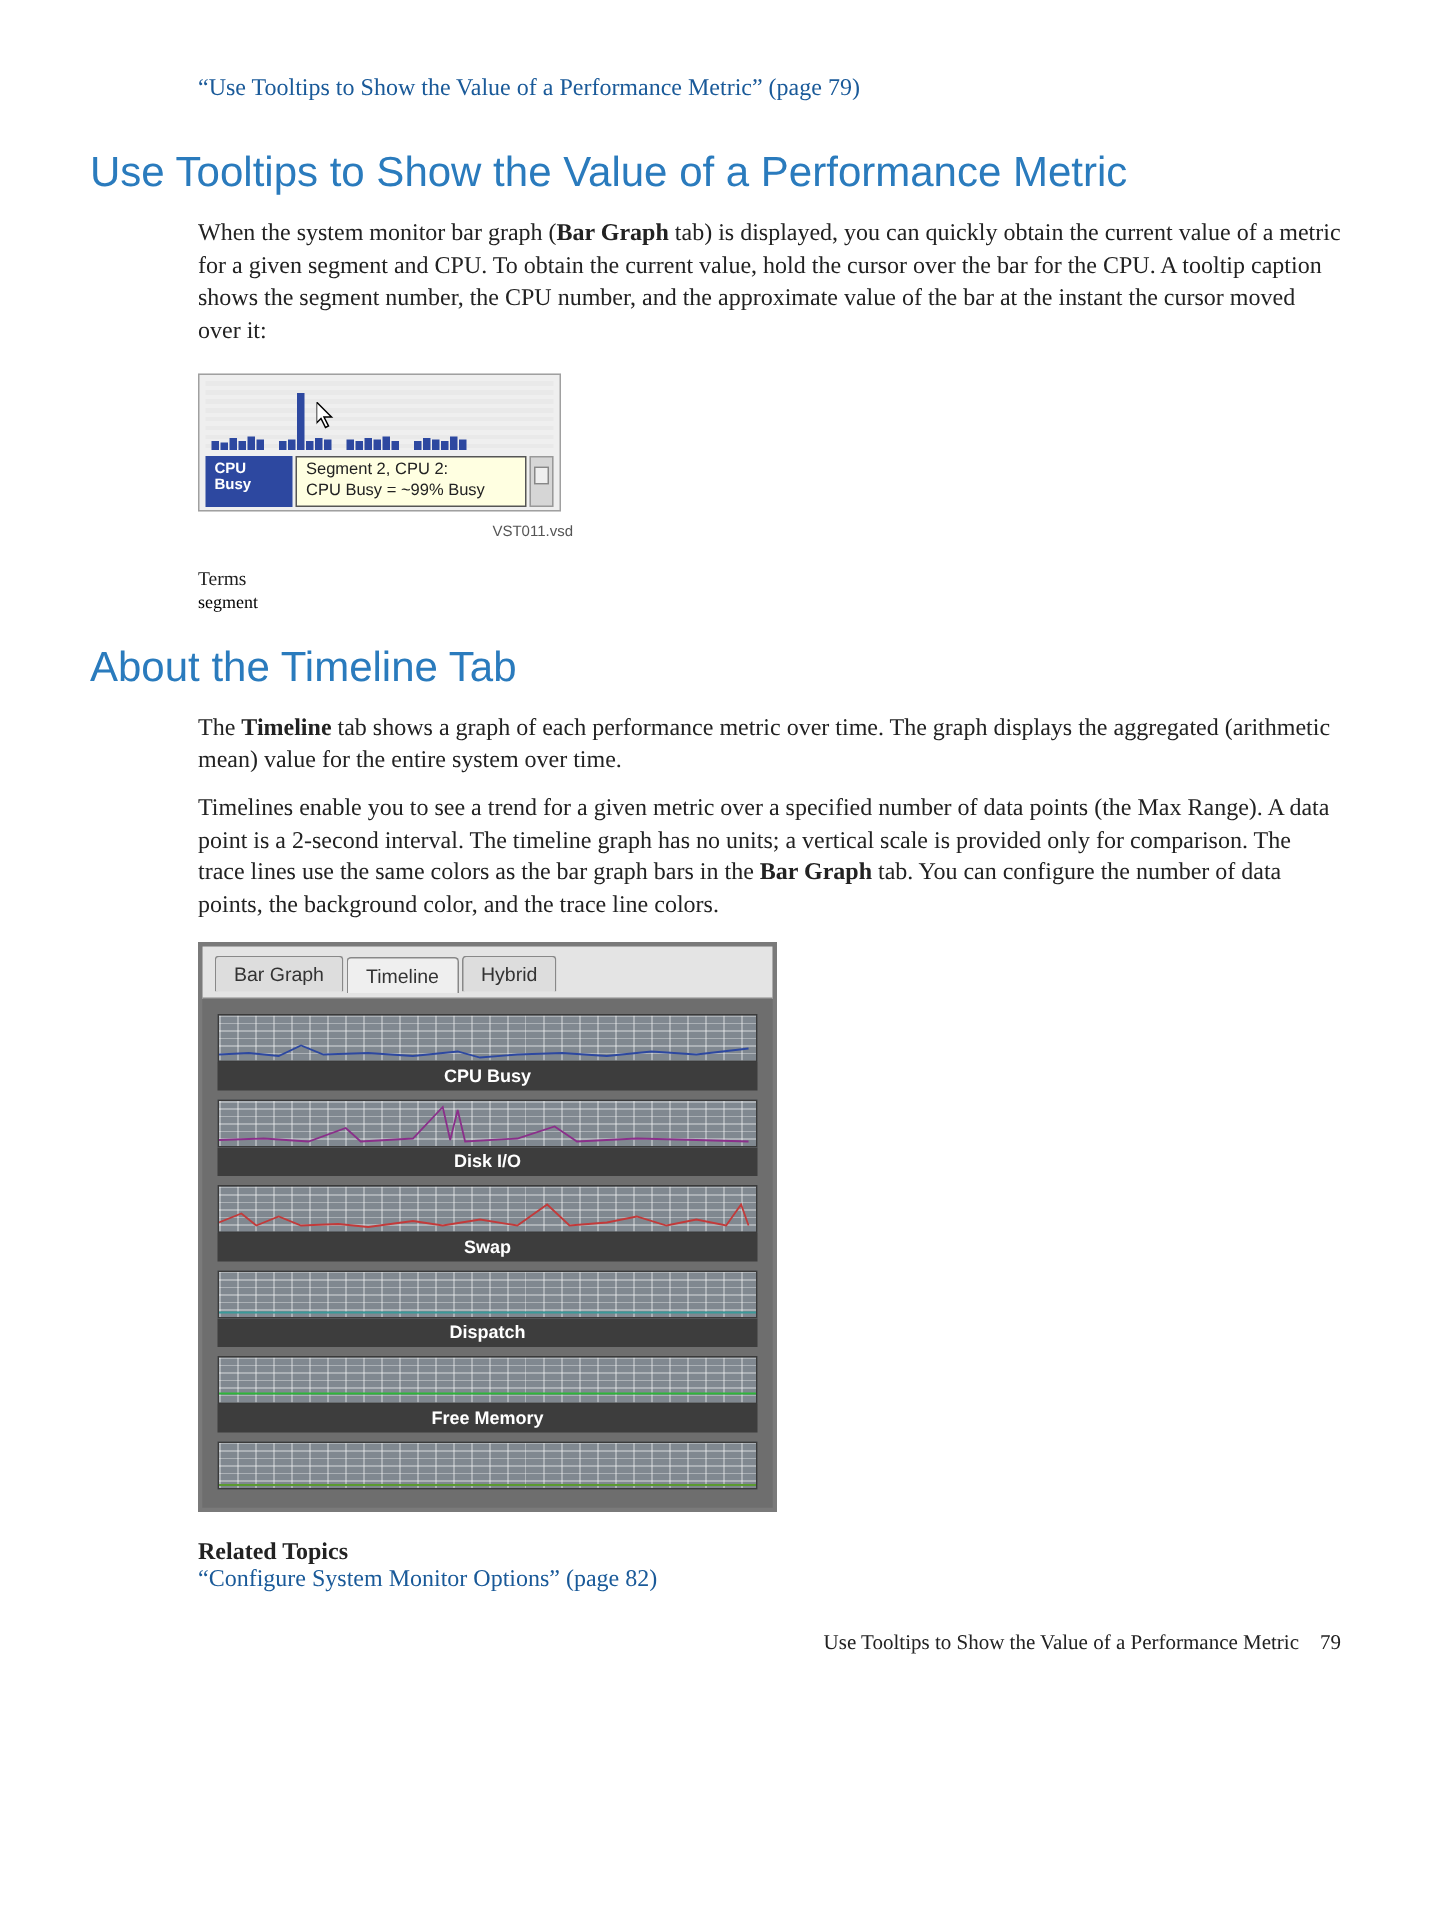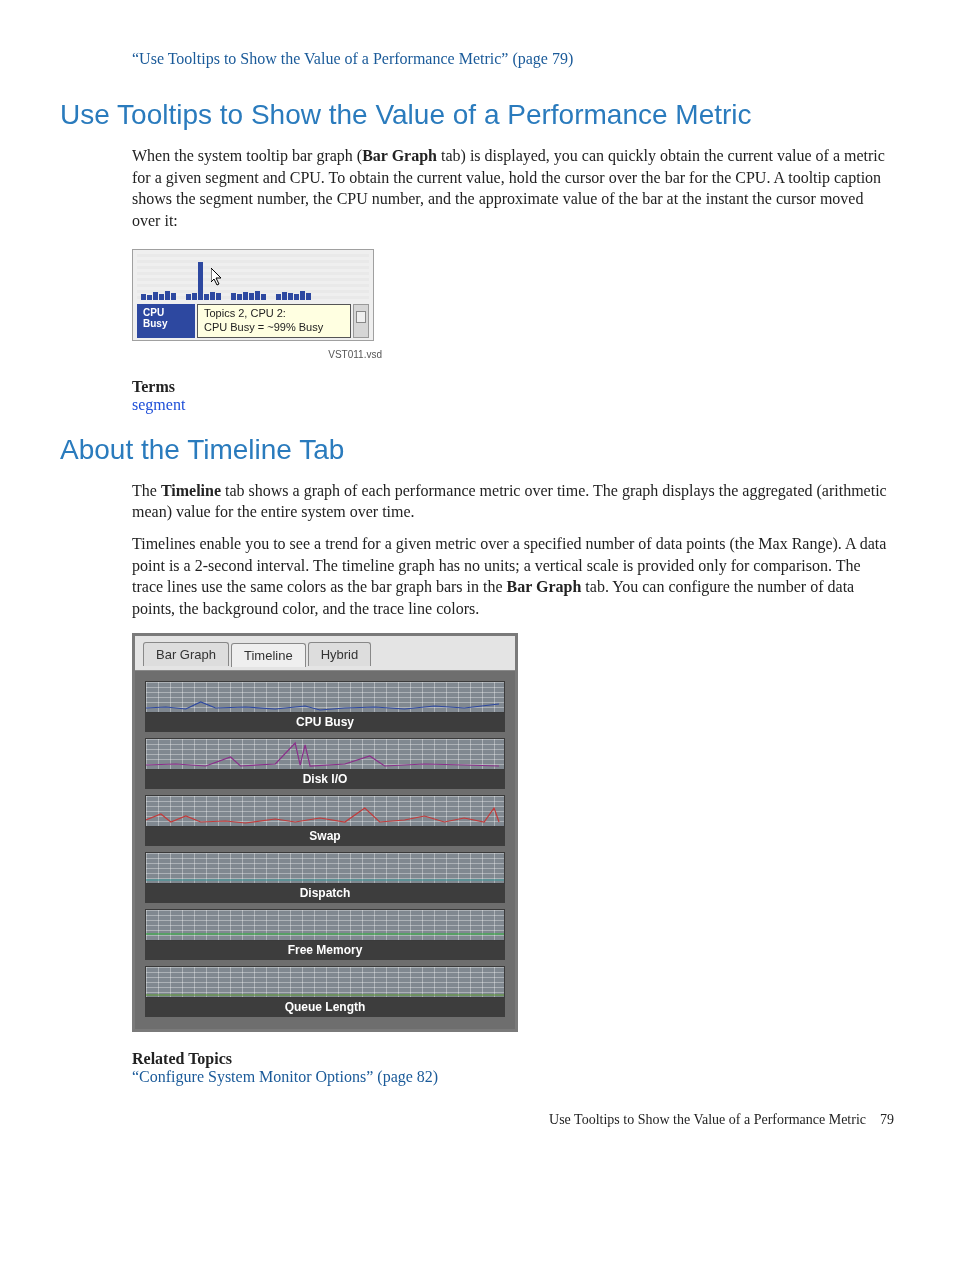--- a/index.html
+++ b/index.html
@@ -188,7 +188,7 @@
 <h2 class="section-heading">Use Tooltips to Show the Value of a Performance Metric</h2>
 
 <div class="body-text">
-  <span>When the system tooltip bar graph (</span><b>Bar Graph</b><span> tab) is displayed, you can quickly obtain the current value of a metric for a given segment and CPU. To obtain the current value, hold the cursor over the bar for the CPU. A tooltip caption shows the segment number, the CPU number, and the approximate value of the bar at the instant the cursor moved over it:</span>
+  <span>When the system monitor bar graph (</span><b>Bar Graph</b><span> tab) is displayed, you can quickly obtain the current value of a metric for a given segment and CPU. To obtain the current value, hold the cursor over the bar for the CPU. A tooltip caption shows the segment number, the CPU number, and the approximate value of the bar at the instant the cursor moved over it:</span>
 </div>
 
 <div class="fig-container-1">

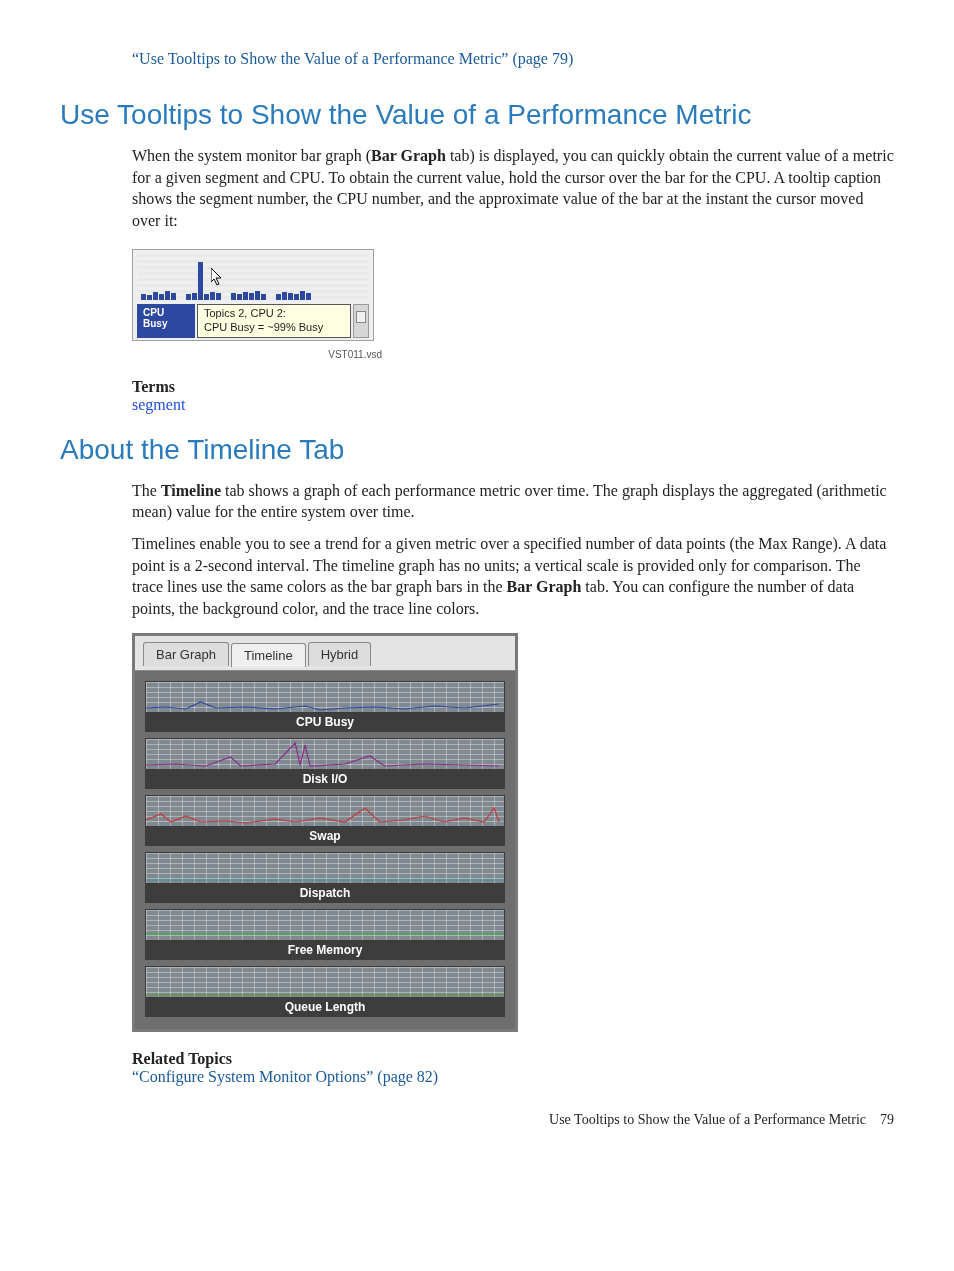--- a/index.html
+++ b/index.html
@@ -233,7 +233,7 @@
     <div class="label-row">
       <div class="cpu-busy-label">CPU Busy</div>
       <div class="tooltip-box">
-        <div>Topics 2, CPU 2:</div>
+        <div>Segment 2, CPU 2:</div>
         <div>CPU Busy = ~99% Busy</div>
       </div>
       <div class="scroll-stub"></div>

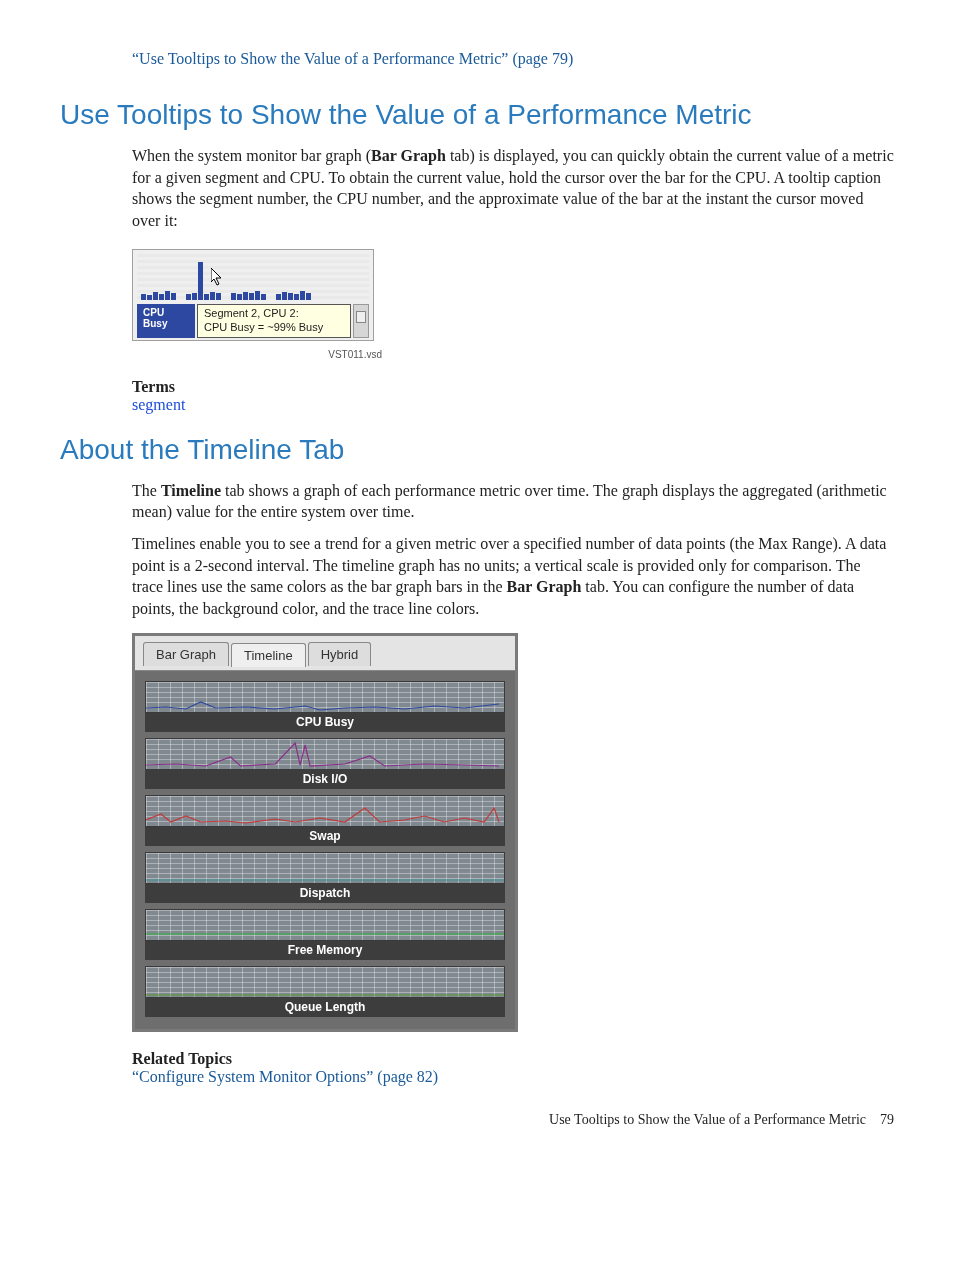--- a/index.html
+++ b/index.html
@@ -106,7 +106,7 @@
     margin-bottom:18px;
   }
   .terms-block { margin-left:72px; margin-top:6px; margin-bottom:20px; }
-  .terms-heading { font-weight:bold; font-size:16px; }
+  .terms-heading { font-weight:normal; font-size:13px; }
   .terms-link { color:#1d4ed8; font-size:16px; }
 
   

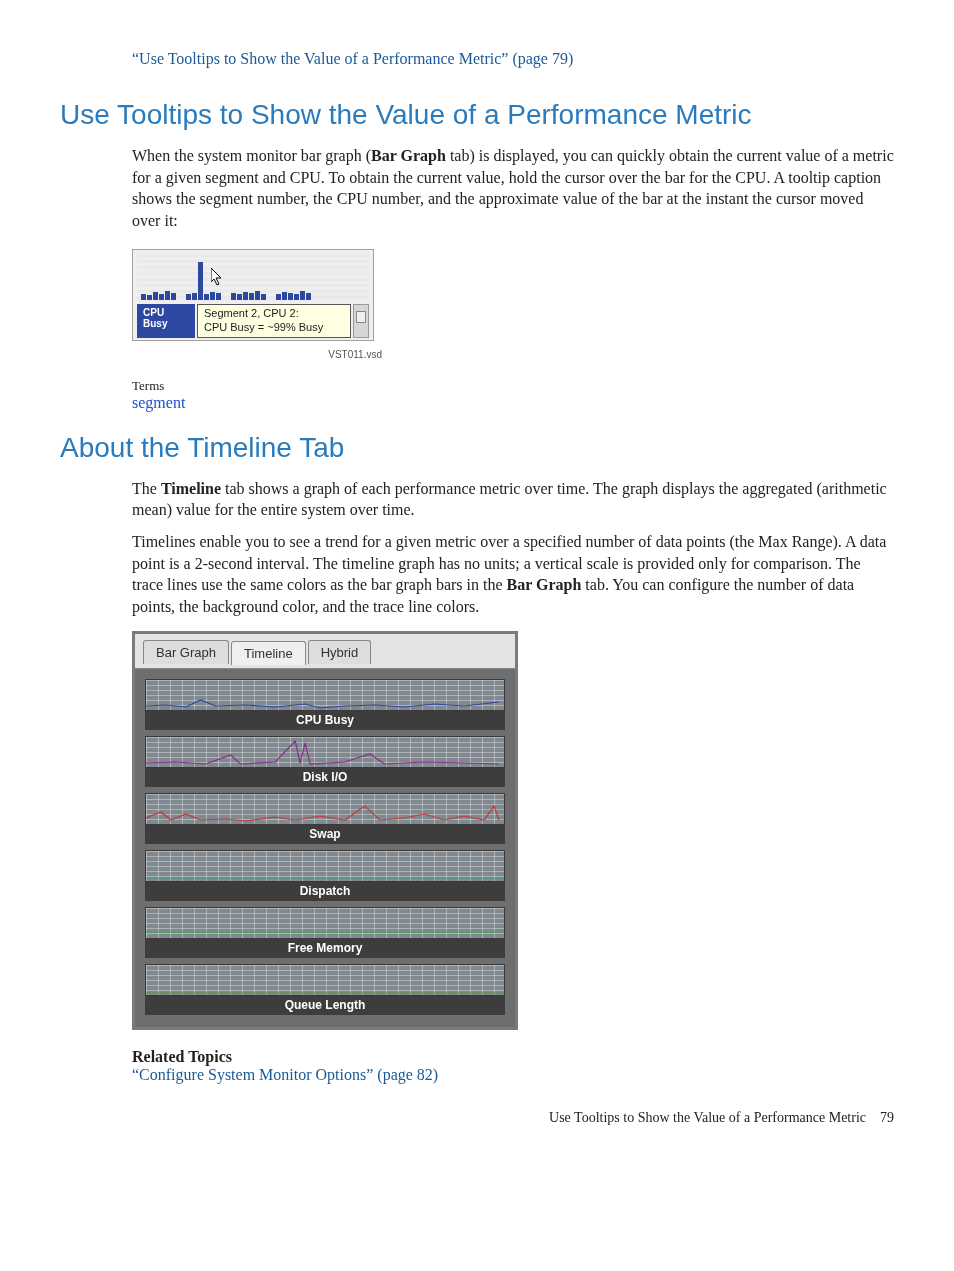--- a/index.html
+++ b/index.html
@@ -107,7 +107,7 @@
   }
   .terms-block { margin-left:72px; margin-top:6px; margin-bottom:20px; }
   .terms-heading { font-weight:normal; font-size:13px; }
-  .terms-link { color:#1d4ed8; font-size:16px; }
+  .terms-link { color:#000000; font-size:12px; }
 
   
   .fig-container-2 { margin-left:72px; margin-top:14px; margin-bottom:18px; }

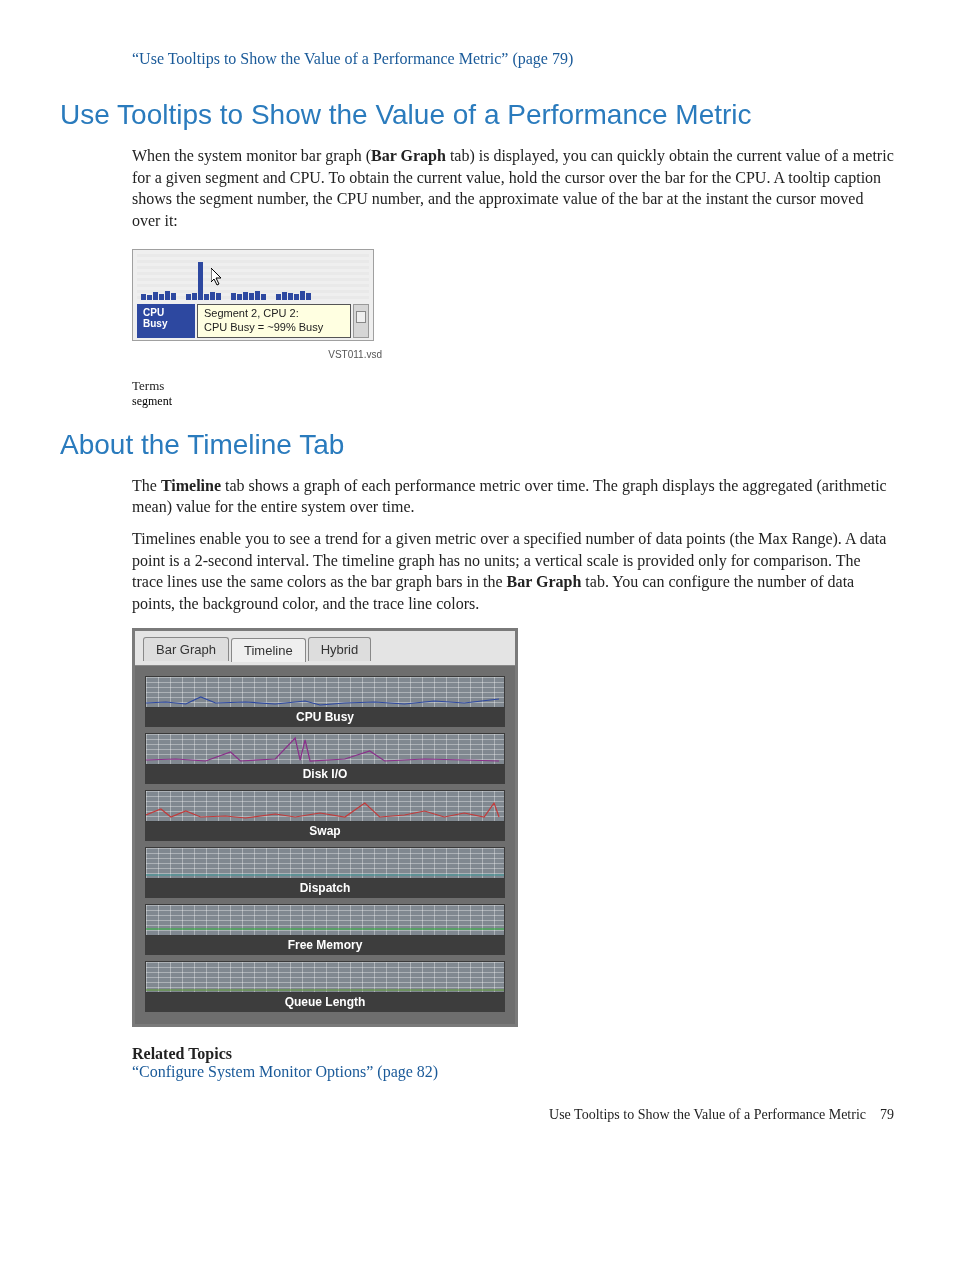--- a/index.html
+++ b/index.html
@@ -317,7 +317,6 @@
               <polyline points="0,28 360,28" fill="none" stroke="#5a9a2f" stroke-width="1.2"></polyline>
             </svg>
           </div>
-        <div class="metric-label">Queue Length</div>
       </div>
 
     </div>

